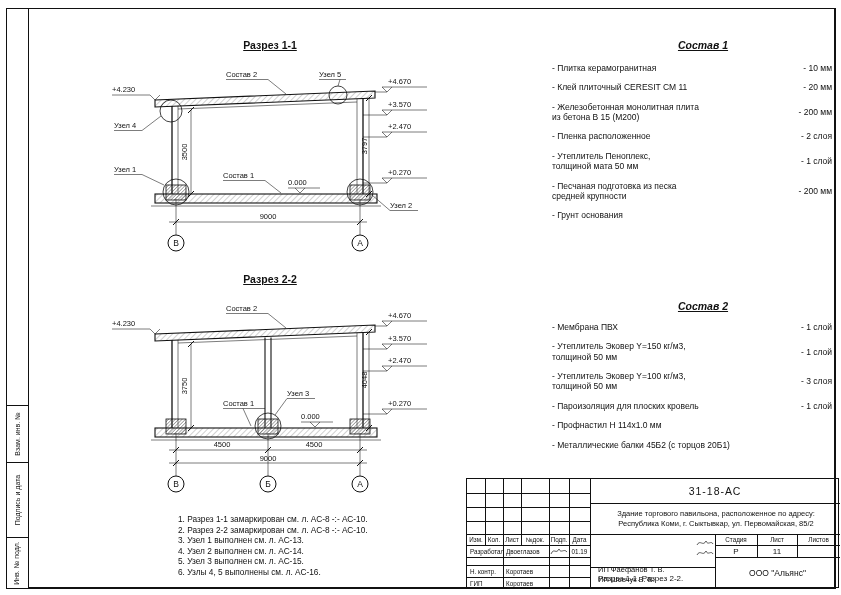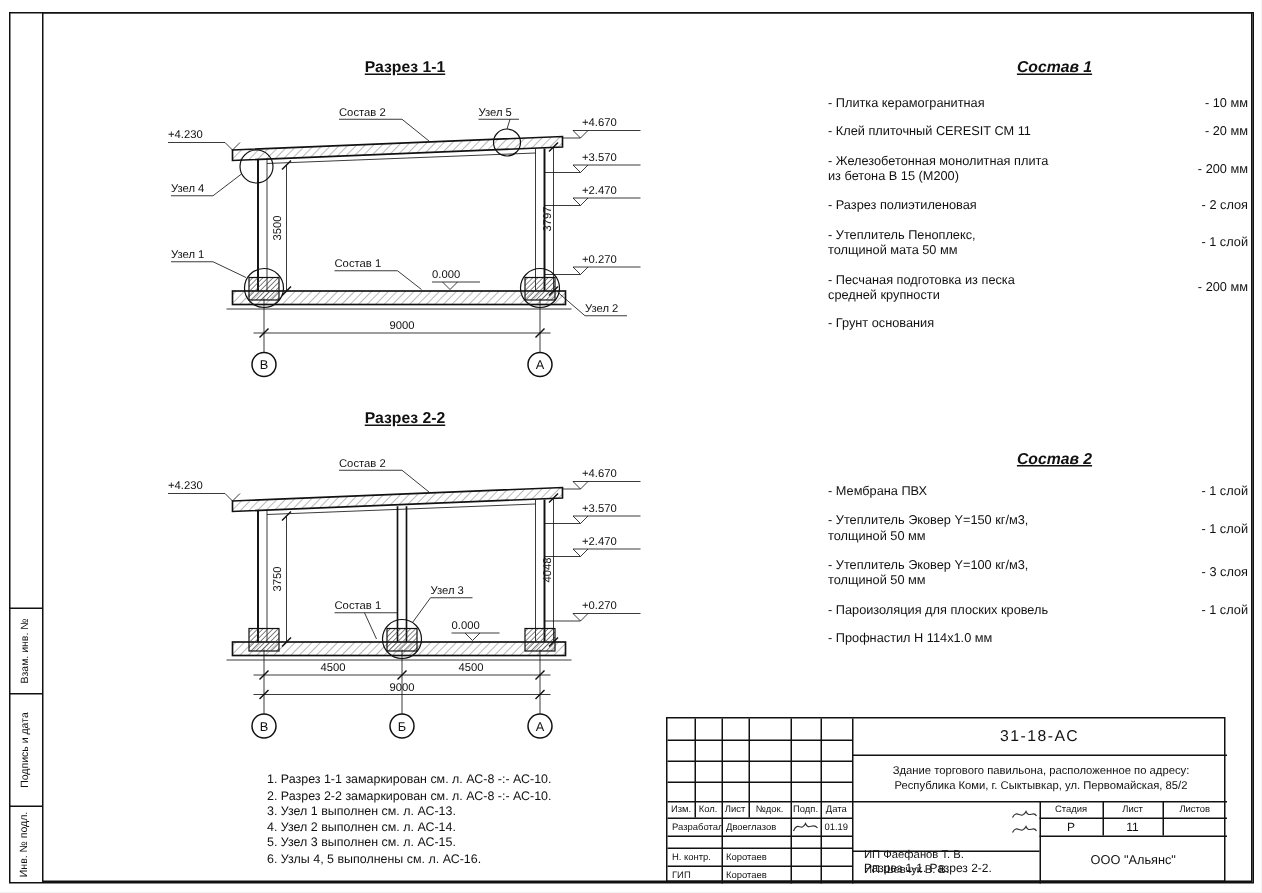--- a/index.html
+++ b/index.html
@@ -318,7 +318,7 @@
         <span class="comp-val">- 200 мм</span>
       </div>
     <div class="comp-item">
-        <span class="comp-name">- Разрез полиэтиленовая</span>
+        <span class="comp-name">- Пленка расположенное</span>
         <span class="comp-val">- 2 слоя</span>
       </div>
     <div class="comp-item">

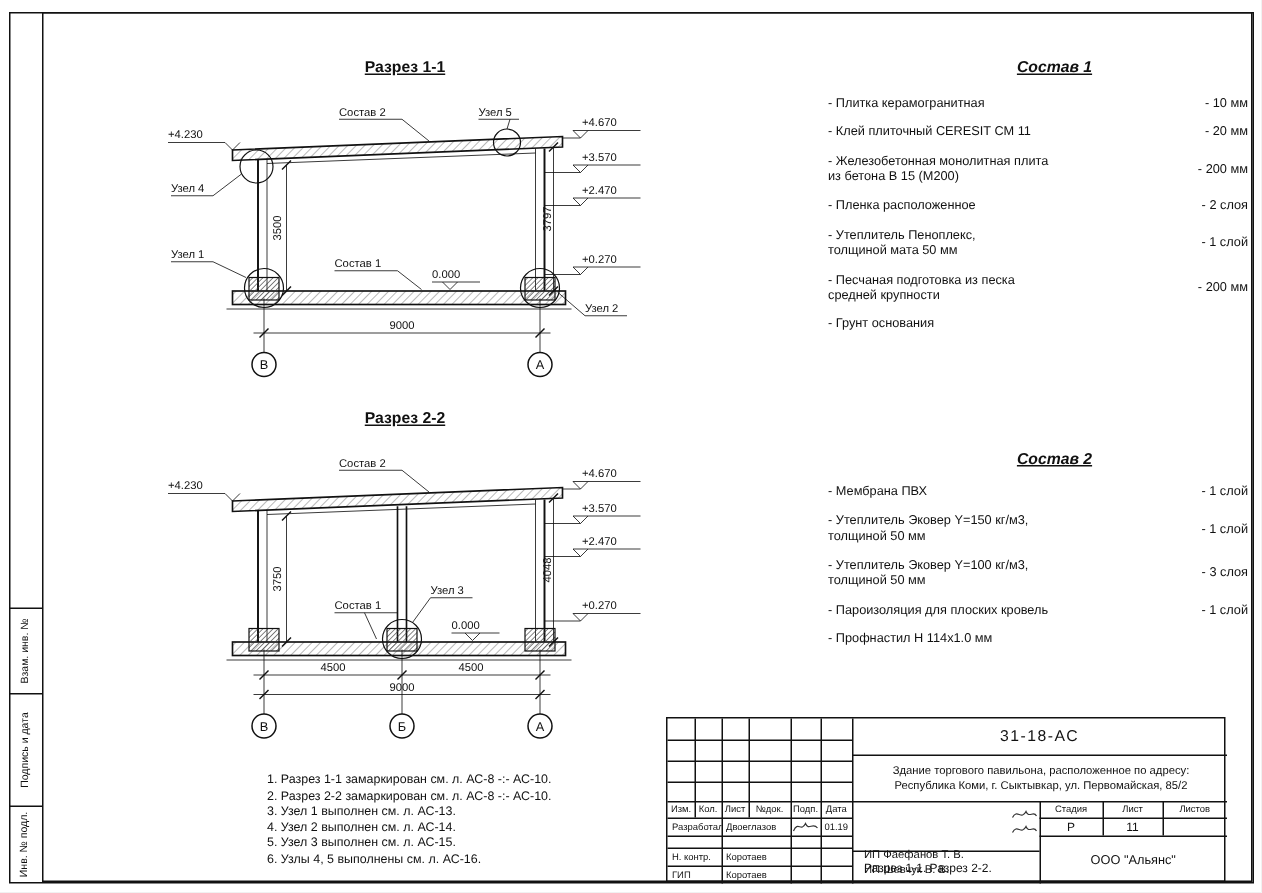--- a/index.html
+++ b/index.html
@@ -361,6 +361,10 @@
         <span class="comp-name">- Профнастил Н 114х1.0 мм</span>
         <span class="comp-val"></span>
       </div>
+    <div class="comp-item">
+        <span class="comp-name">- Металлические балки 45Б2 (с торцов 20Б1)</span>
+        <span class="comp-val"></span>
+      </div>
   </div>
 
   <div class="tb">

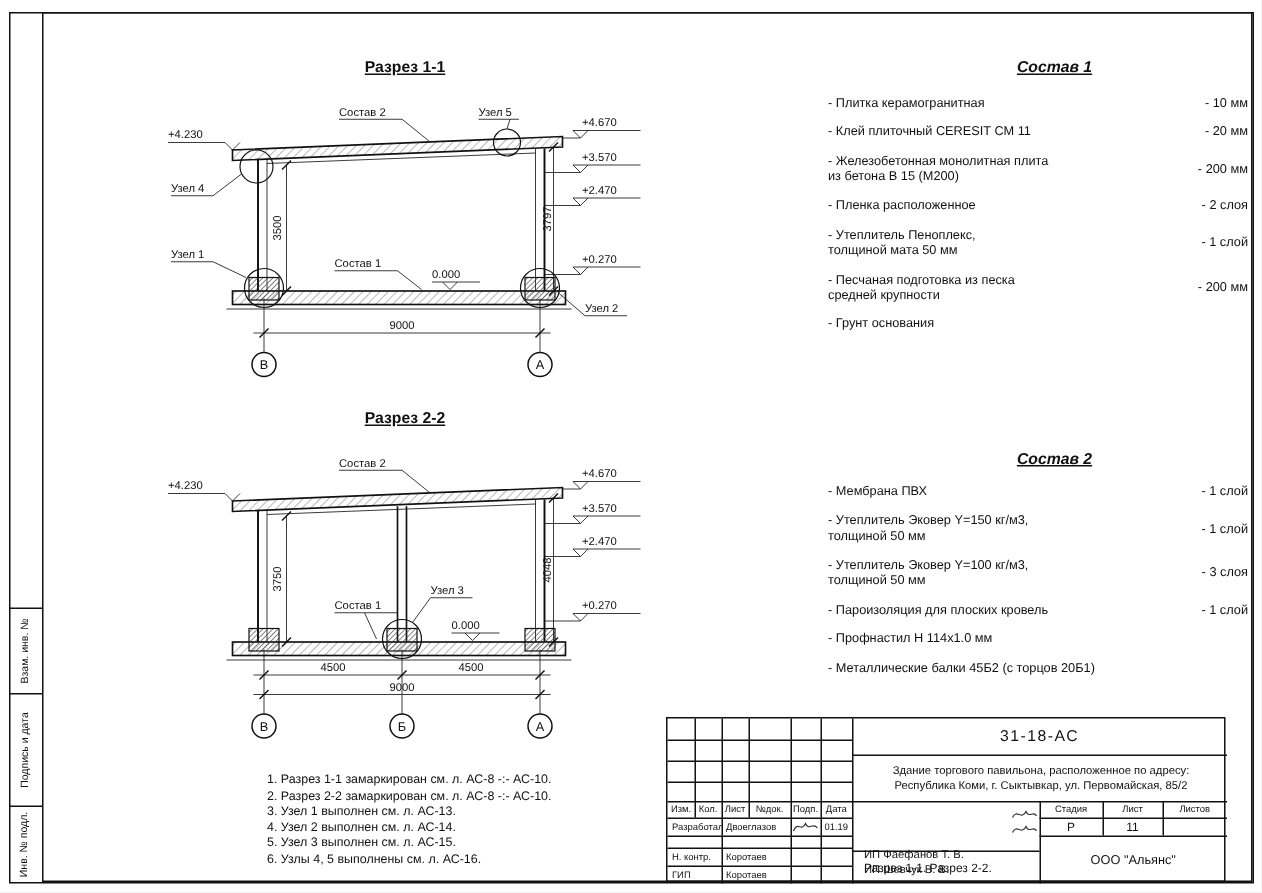--- a/index.html
+++ b/index.html
@@ -34,7 +34,7 @@
   .node  { fill:none; stroke:#111; stroke-width:0.8; }
   .axisc { fill:none; stroke:#111; stroke-width:1; }
 
-  .tb { position:absolute; left:444px; top:478px; width:373px; height:110px; border:1.6px solid #111; }
+  .tb { position:absolute; left:466px; top:478px; width:373px; height:110px; border:1.6px solid #111; }
   .tb .vl { position:absolute; width:1px; background:#111; }
   .tb .hl { position:absolute; height:1px; background:#111; }
   .tb .cell { position:absolute; display:flex; align-items:center; justify-content:center;

